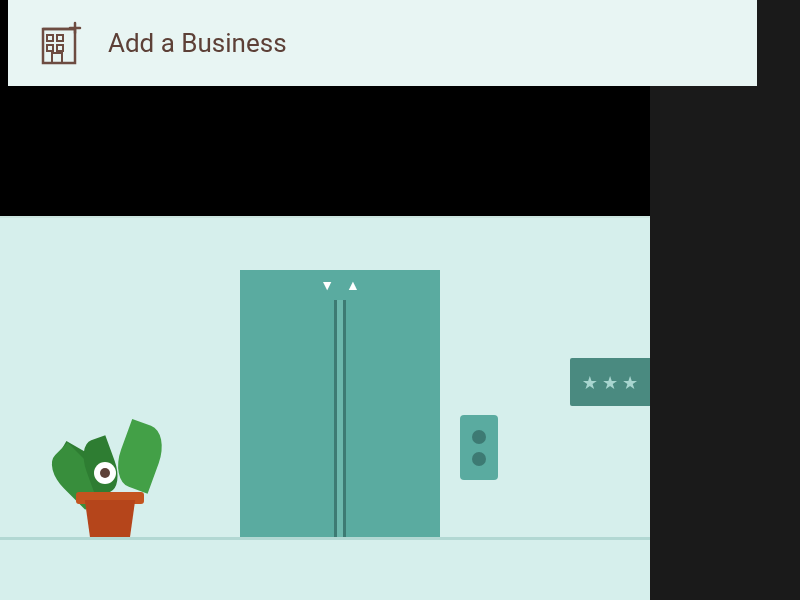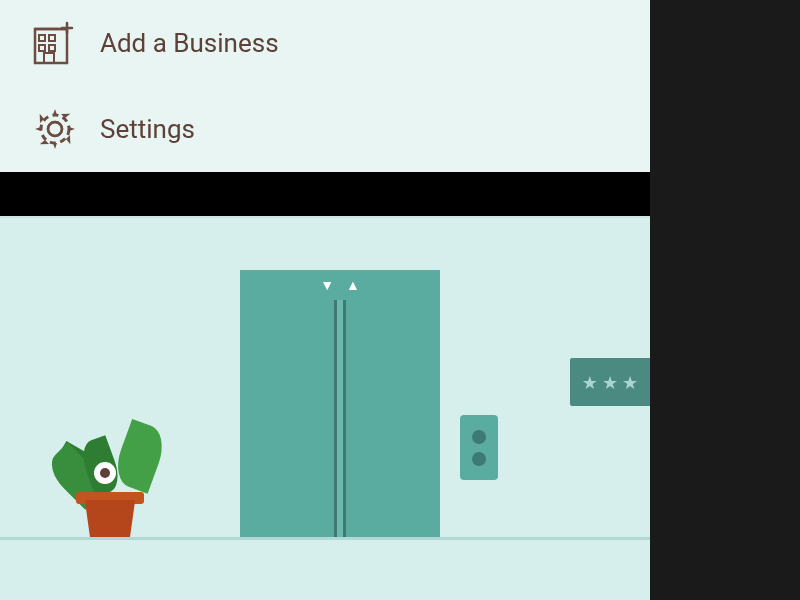--- a/index.html
+++ b/index.html
@@ -21,8 +21,8 @@
     .menu-panel {
       position: absolute;
       top: 0;
-      left: 0;
-      width: 650px;
+      left: 8px;
+      width: 749px;
       background: #e8f5f3;
       z-index: 10;
     }

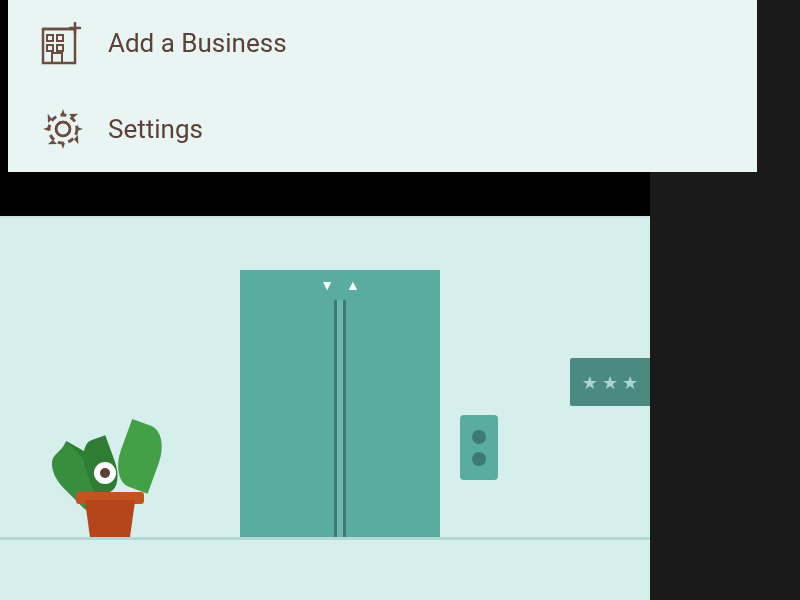--- a/index.html
+++ b/index.html
@@ -322,26 +322,6 @@
       <span class="menu-label">Add a Business</span>
     </div>
 
-    <div class="menu-item">
-      <div class="menu-icon">
-        <svg width="48" height="48" viewBox="0 0 48 48" fill="none">
-          <circle cx="24" cy="24" r="7" fill="none" stroke="#6d4c41" stroke-width="2.5"></circle>
-
-          <path d="M24 4 L26 10 L22 10 Z" fill="#6d4c41"></path>
-          <path d="M24 44 L26 38 L22 38 Z" fill="#6d4c41"></path>
-          <path d="M4 24 L10 26 L10 22 Z" fill="#6d4c41"></path>
-          <path d="M44 24 L38 26 L38 22 Z" fill="#6d4c41"></path>
-          <path d="M8.7 8.7 L13 14 L9 18 Z" fill="#6d4c41"></path>
-          <path d="M39.3 39.3 L35 34 L39 30 Z" fill="#6d4c41"></path>
-          <path d="M39.3 8.7 L34 13 L30 9 Z" fill="#6d4c41"></path>
-          <path d="M8.7 39.3 L14 35 L18 39 Z" fill="#6d4c41"></path>
-          <circle cx="24" cy="24" r="7" fill="none" stroke="#6d4c41" stroke-width="2.5"></circle>
-
-          <circle cx="24" cy="24" r="14" fill="none" stroke="#6d4c41" stroke-width="3" stroke-dasharray="6 4.5"></circle>
-        </svg>
-      </div>
-      <span class="menu-label">Settings</span>
-    </div>
   </div>
 
   <div class="menu-divider"></div>

